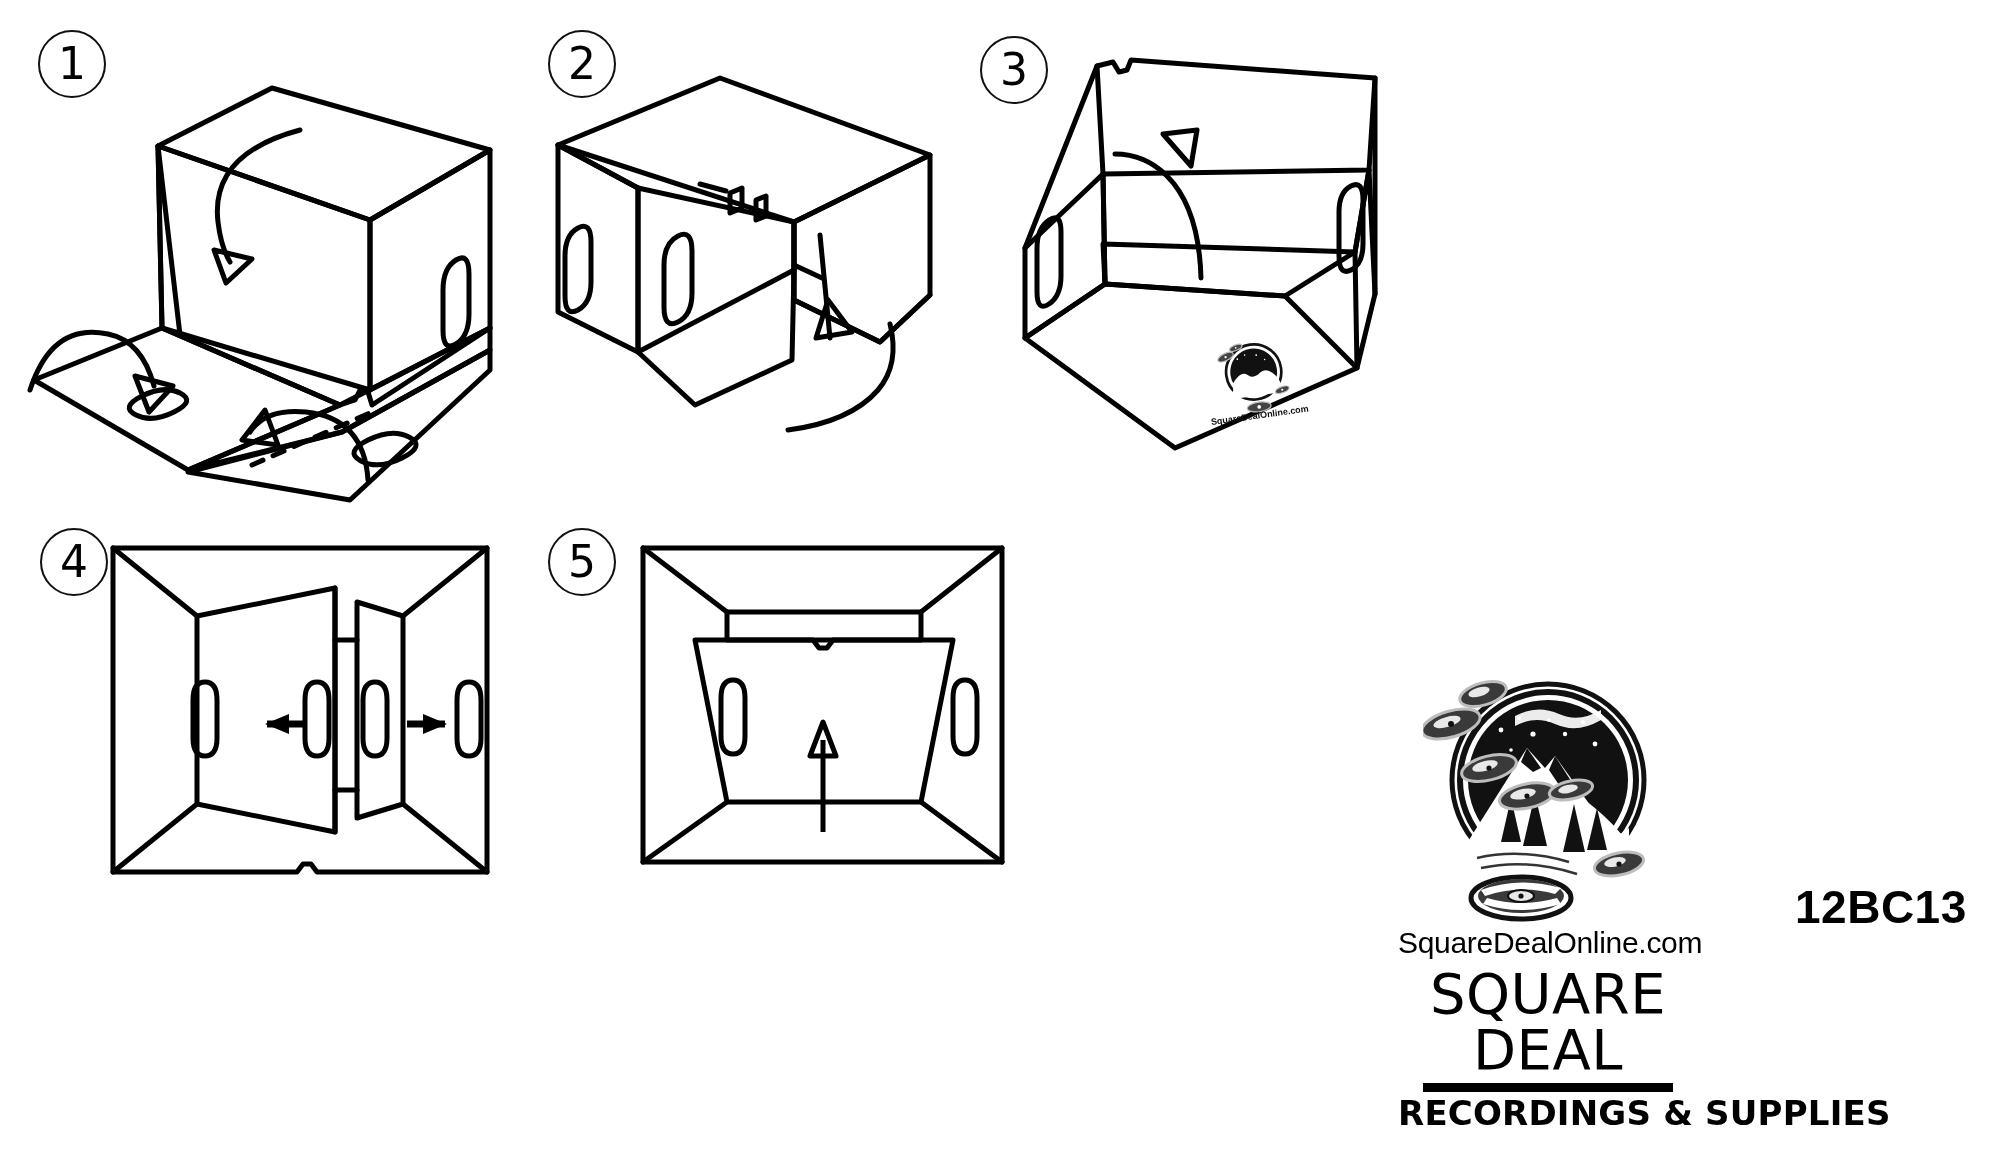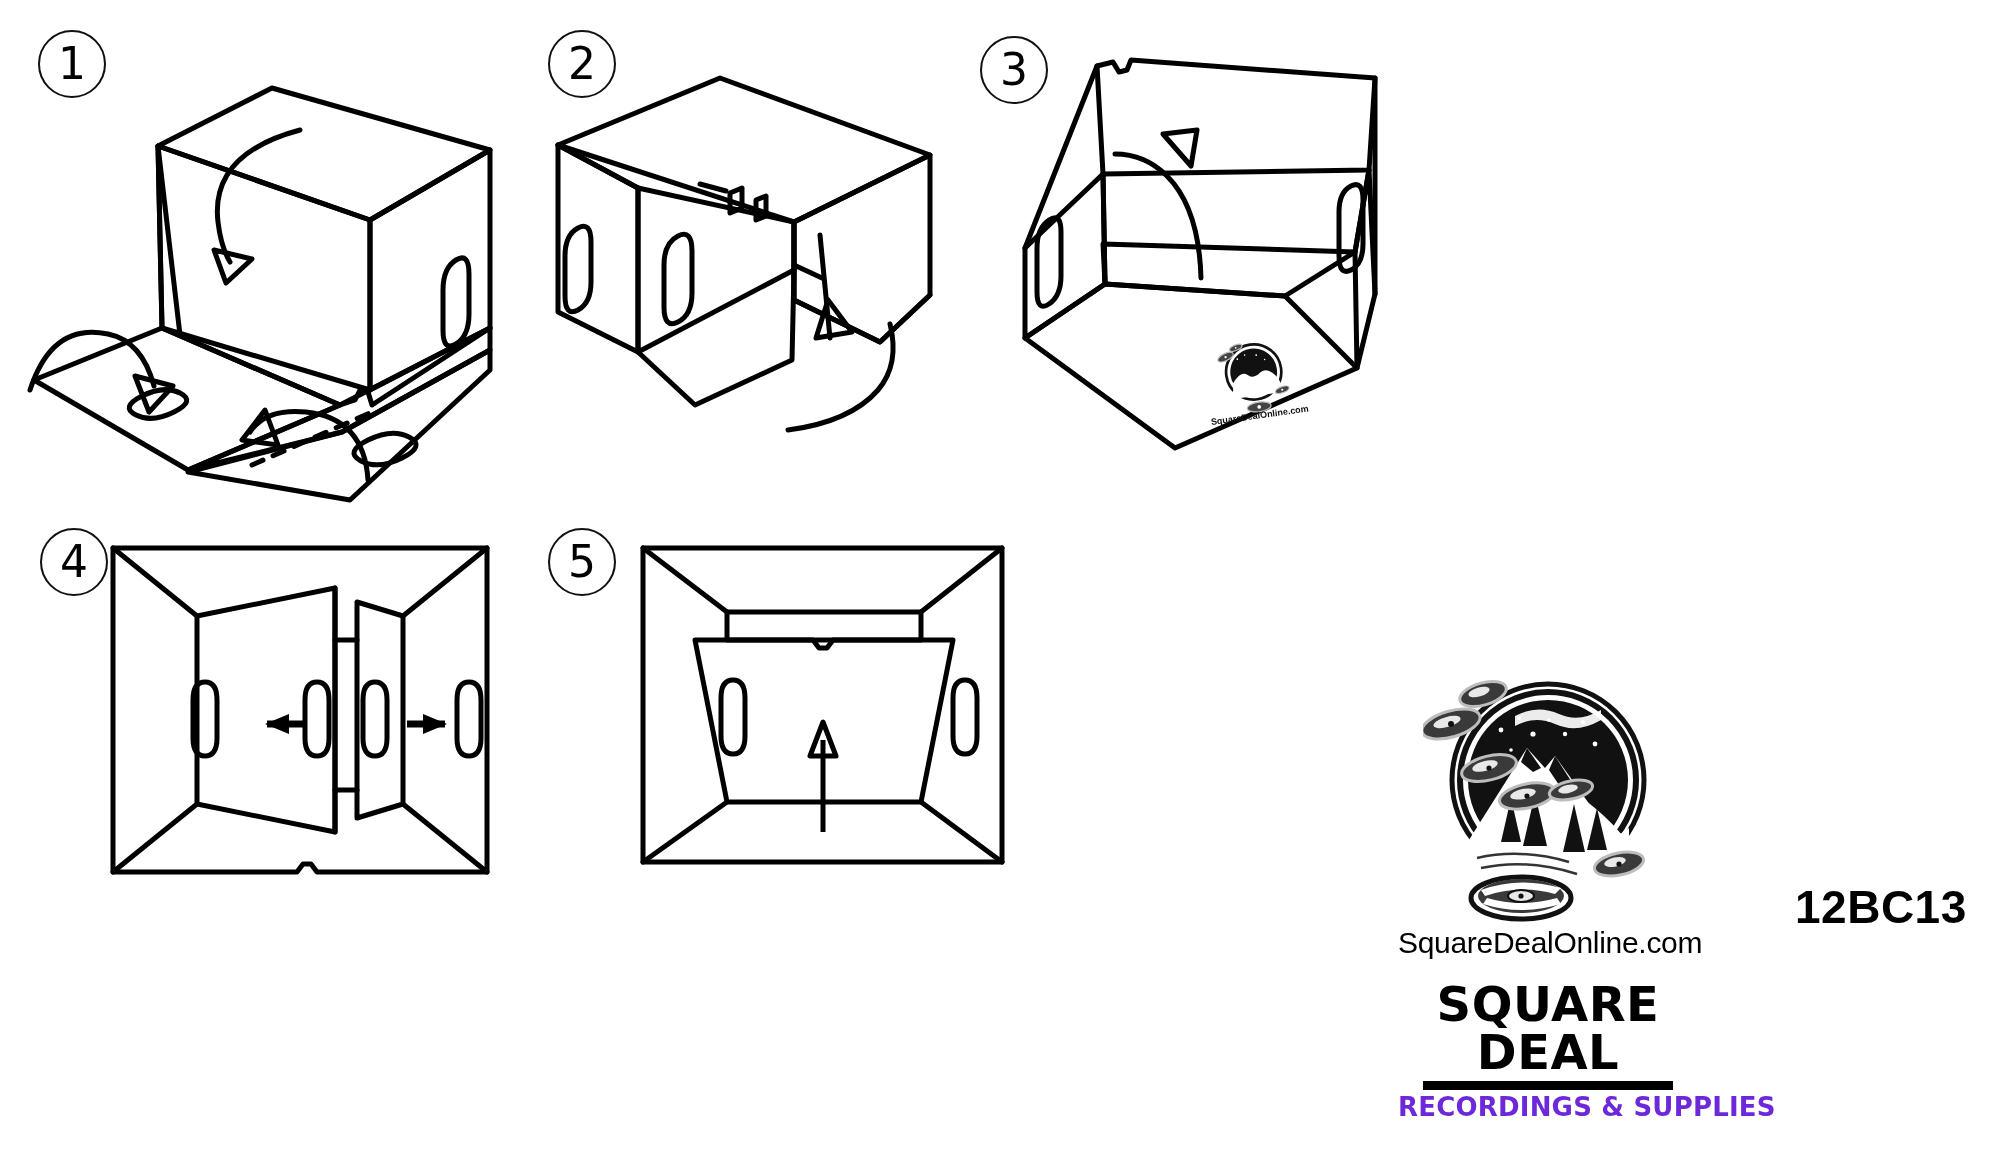--- a/index.html
+++ b/index.html
@@ -18,8 +18,8 @@
   #brand-emblem{display:block;margin:0 auto;}
   .brand-url{font-family:"Liberation Sans",sans-serif;font-size:30px;font-weight:400;
              letter-spacing:-0.3px;margin-top:4px;color:#000;white-space:nowrap;}
-  .brand-name{font-family:"DejaVu Sans",sans-serif;font-size:48px;font-weight:700;
-              letter-spacing:0.5px;line-height:1;margin-top:20px;color:#000;}
+  .brand-name{font-family:"DejaVu Sans",sans-serif;font-size:56px;font-weight:400;
+              letter-spacing:0.5px;line-height:1;margin-top:6px;color:#000;}
   .brand-rule{height:9px;background:#000;margin:5px auto 4px auto;width:250px;}
   .brand-sub{font-family:"DejaVu Sans",sans-serif;font-size:26px;font-weight:700;
              letter-spacing:0.2px;line-height:1;color:#6d28d9;white-space:nowrap;}

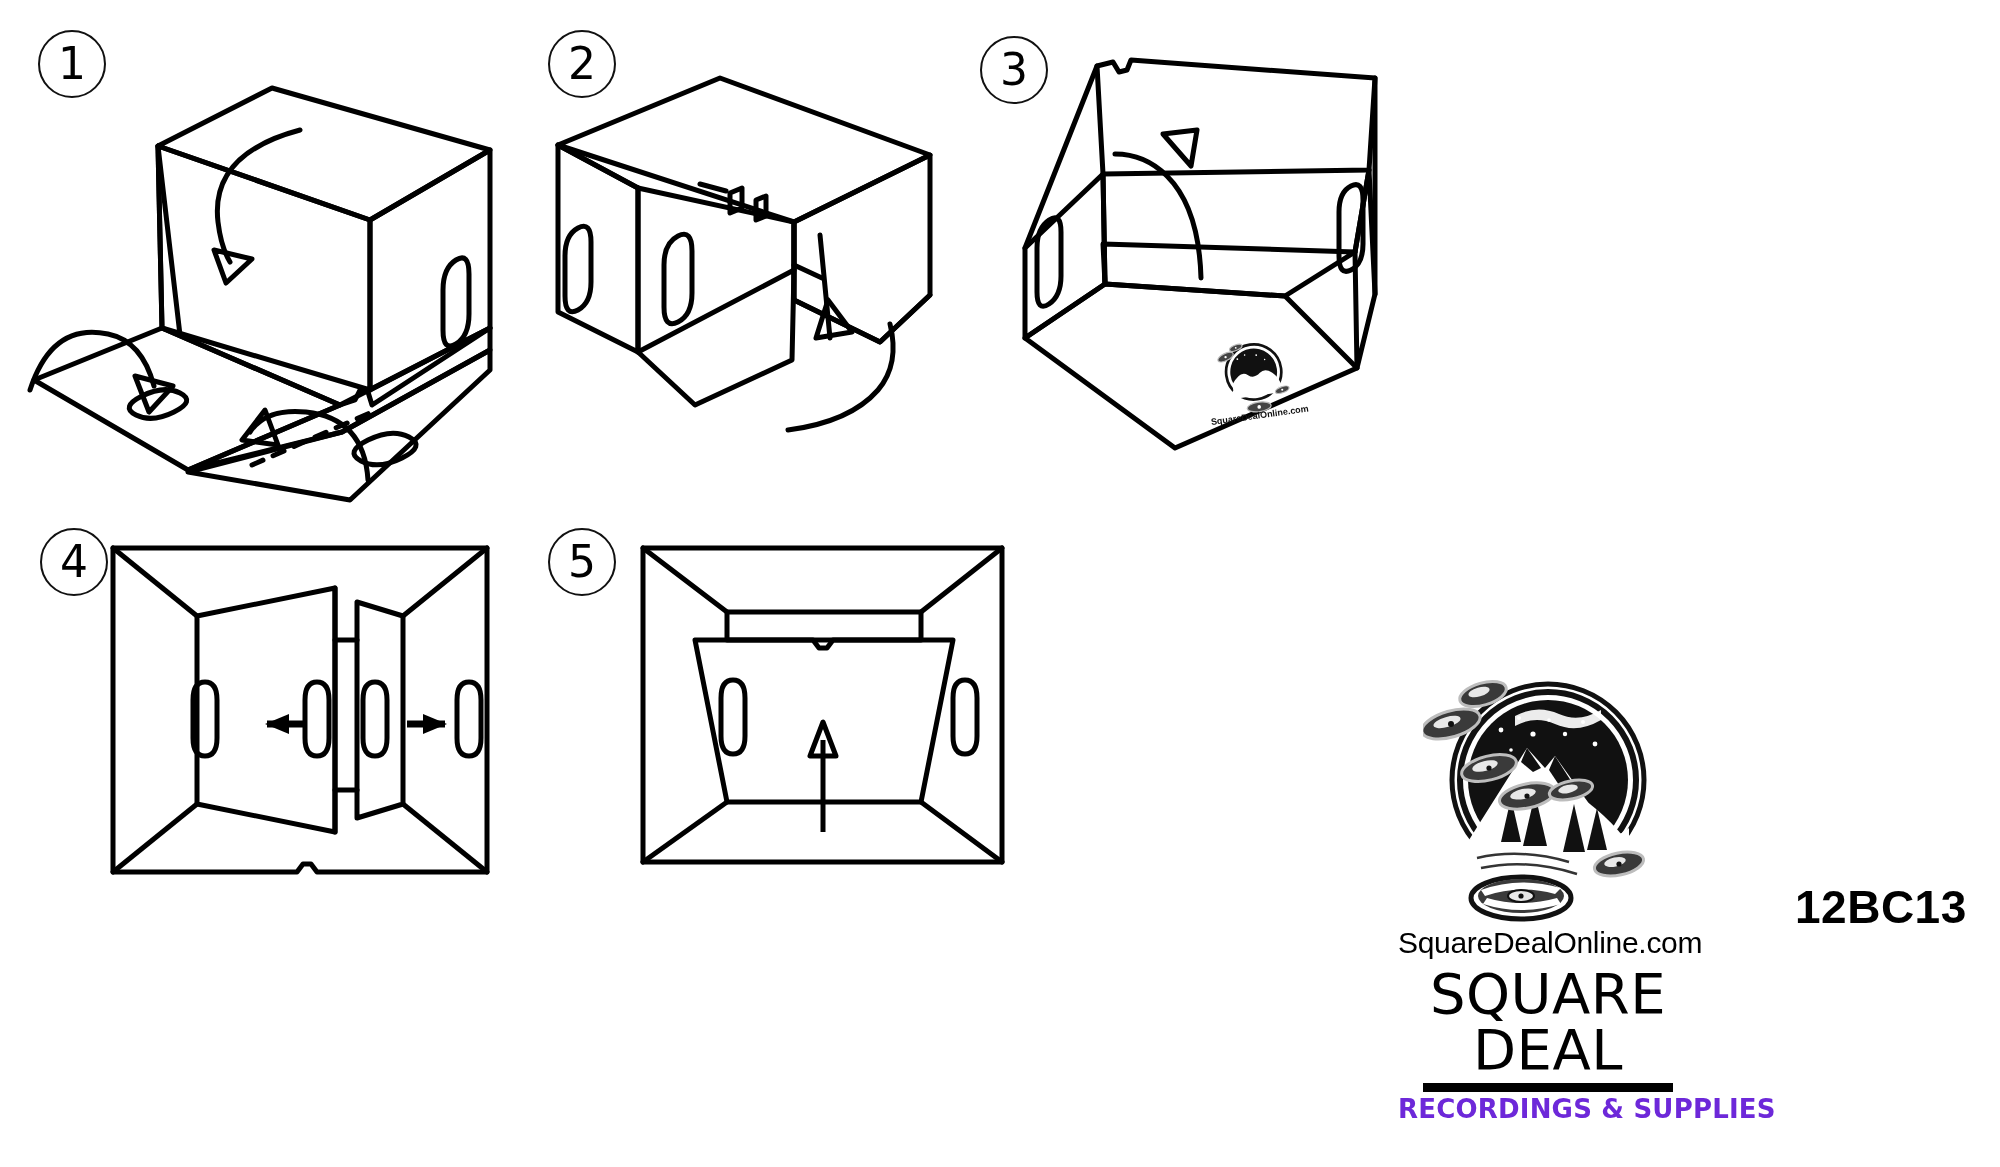--- a/index.html
+++ b/index.html
@@ -21,8 +21,8 @@
   .brand-name{font-family:"DejaVu Sans",sans-serif;font-size:56px;font-weight:400;
               letter-spacing:0.5px;line-height:1;margin-top:6px;color:#000;}
   .brand-rule{height:9px;background:#000;margin:5px auto 4px auto;width:250px;}
-  .brand-sub{font-family:"DejaVu Sans",sans-serif;font-size:26px;font-weight:700;
-             letter-spacing:0.2px;line-height:1;color:#6d28d9;white-space:nowrap;}
+  .brand-sub{font-family:"DejaVu Sans",sans-serif;font-size:34px;font-weight:700;
+             letter-spacing:0.2px;line-height:1;color:#000000;white-space:nowrap;}
 
   #product-code{position:absolute;left:1795px;top:880px;font-family:"Liberation Sans",sans-serif;
                 font-size:46px;font-weight:700;letter-spacing:0.5px;color:#000;white-space:nowrap;}

